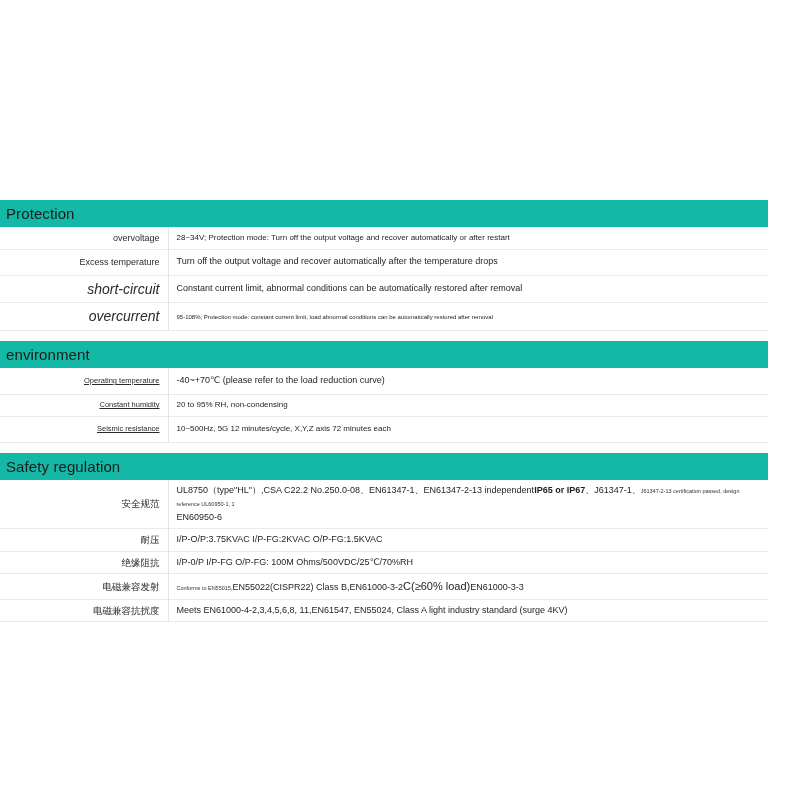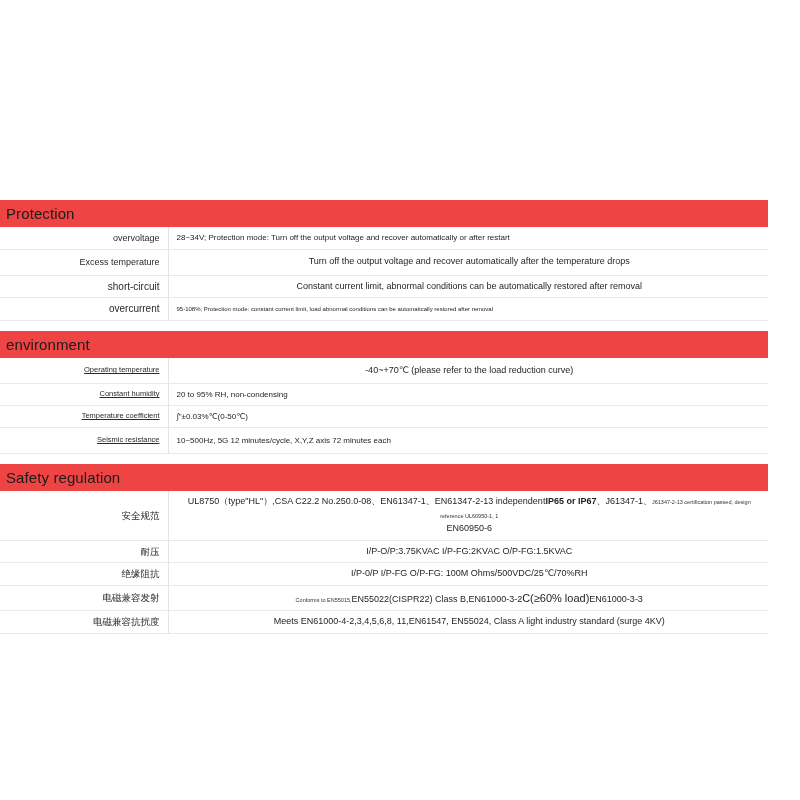--- a/index.html
+++ b/index.html
@@ -31,7 +31,7 @@
 
   
   .section-header {
-    background: #ef4444;
+    background: #14b8a6;
     height: 27px;
     display: flex;
     align-items: center;

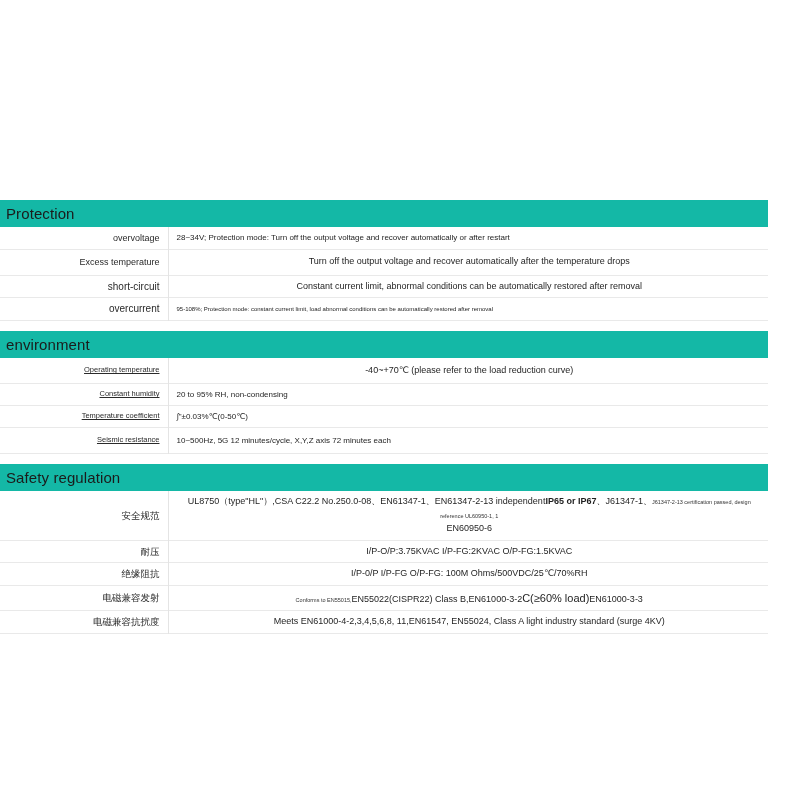--- a/index.html
+++ b/index.html
@@ -83,7 +83,7 @@
   
   .val-xs { font-size: 6px;  line-height: 1.4; }
   .val-sm { font-size: 8px;  line-height: 1.45; margin-top: 15px; }
-  .val-md { font-size: 9px;  line-height: 1.5; text-align: center; }
+  .val-md { font-size: 9px;  line-height: 1.5; }
 
   .val-md .big { font-size: 11px; }
   .val-md .tiny { font-size: 5.5px; color: #333; }

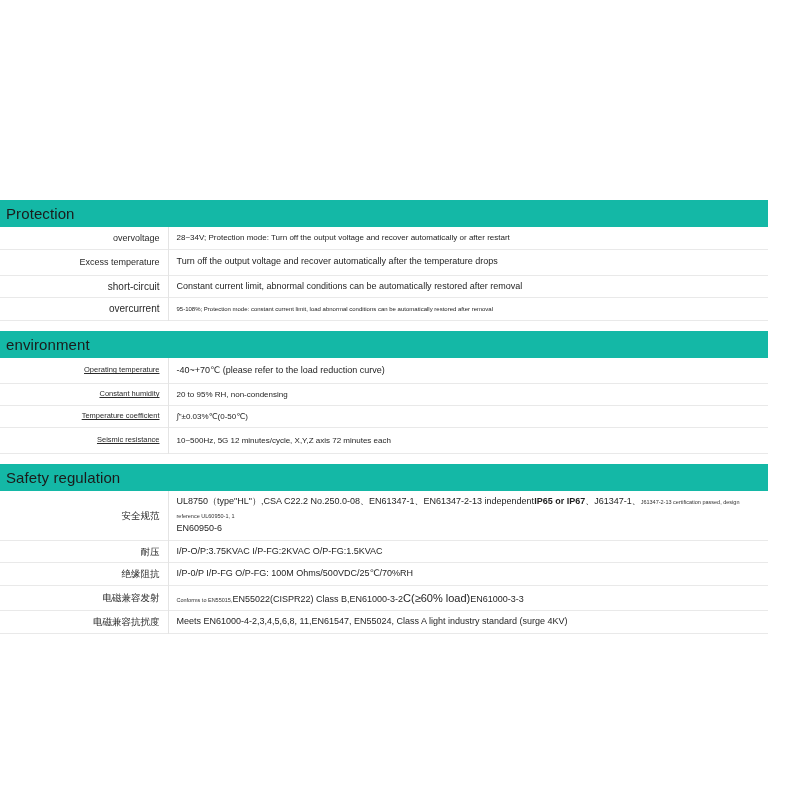--- a/index.html
+++ b/index.html
@@ -77,7 +77,7 @@
   
   .lbl-xs { font-size: 7.5px; line-height: 1.35; text-decoration: underline; }
   .lbl-sm { font-size: 9px;  line-height: 1.35; }
-  .lbl-md { font-size: 10px; line-height: 1.35; }
+  .lbl-md { font-size: 14px; line-height: 1.35; font-style: italic; }
   .lbl-cn { font-size: 9.5px; line-height: 1.4; padding-left: 44px; }
 
   

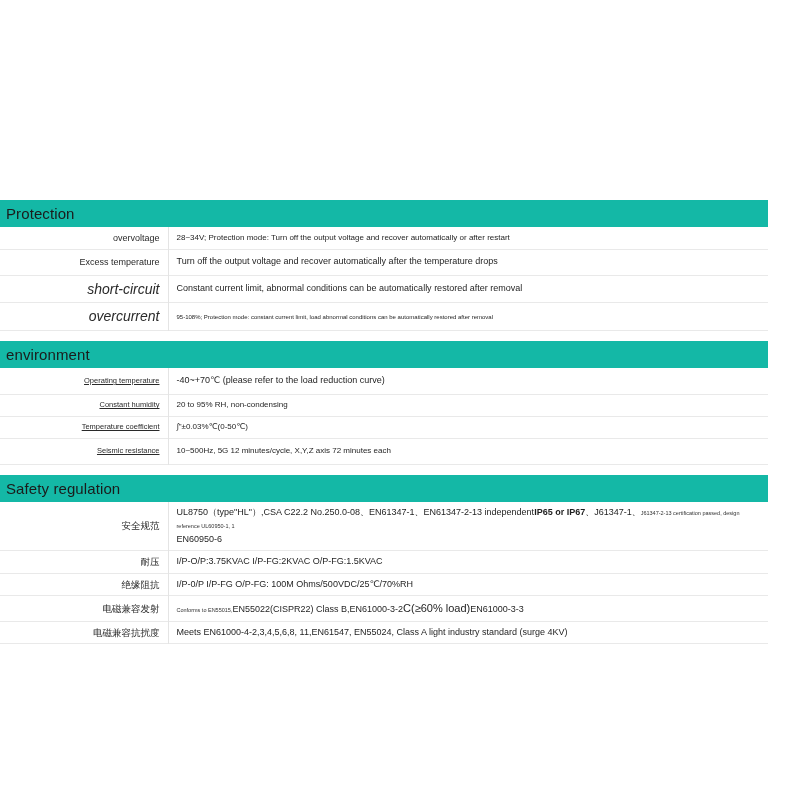--- a/index.html
+++ b/index.html
@@ -142,10 +142,6 @@
           <td class="spec-row-label lbl-xs">Constant humidity</td>
           <td class="spec-row-value val-sm">20 to 95% RH, non-condensing</td>
         </tr>
-        <tr class="row-h-sm">
-          <td class="spec-row-label lbl-xs">Temperature coefficient</td>
-          <td class="spec-row-value val-sm">∫"±0.03%℃(0-50℃)</td>
-        </tr>
         <tr class="row-h-md">
           <td class="spec-row-label lbl-xs">Seismic resistance</td>
           <td class="spec-row-value val-sm">10~500Hz, 5G 12 minutes/cycle, X,Y,Z axis 72 minutes each</td>

